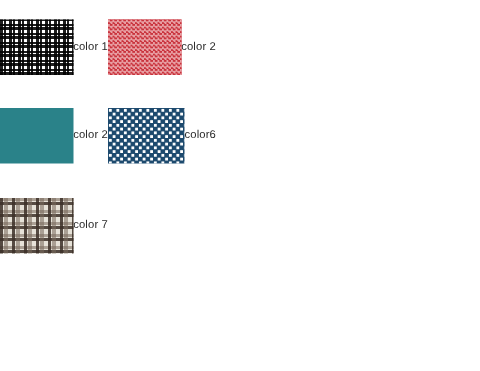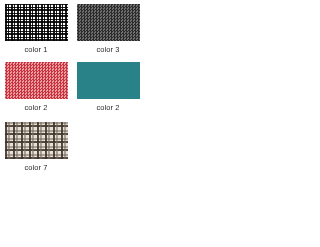--- a/index.html
+++ b/index.html
@@ -25,7 +25,7 @@
 
   .swatch-cell {
     display: flex;
-    flex-direction: column;
+    flex-direction: row;
     align-items: center;
     box-sizing: border-box;
   }

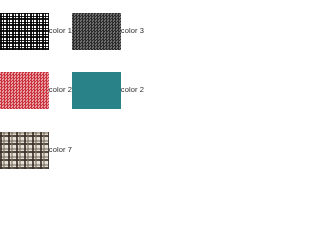--- a/index.html
+++ b/index.html
@@ -138,10 +138,6 @@
       <div class="swatch-label">color 1</div>
     </div>
     <div class="swatch-cell">
-      <div class="swatch-tile pat-check-dark"></div>
-      <div class="swatch-label">color 3</div>
-    </div>
-    <div class="swatch-cell">
       <div class="swatch-tile pat-check-red"></div>
       <div class="swatch-label">color 2</div>
     </div>

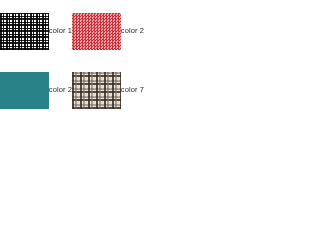--- a/index.html
+++ b/index.html
@@ -146,6 +146,10 @@
       <div class="swatch-label">color 2</div>
     </div>
     <div class="swatch-cell">
+      <div class="swatch-tile pat-dots-navy"></div>
+      <div class="swatch-label">color6</div>
+    </div>
+    <div class="swatch-cell">
       <div class="swatch-tile pat-plaid-brown"></div>
       <div class="swatch-label">color 7</div>
     </div>

